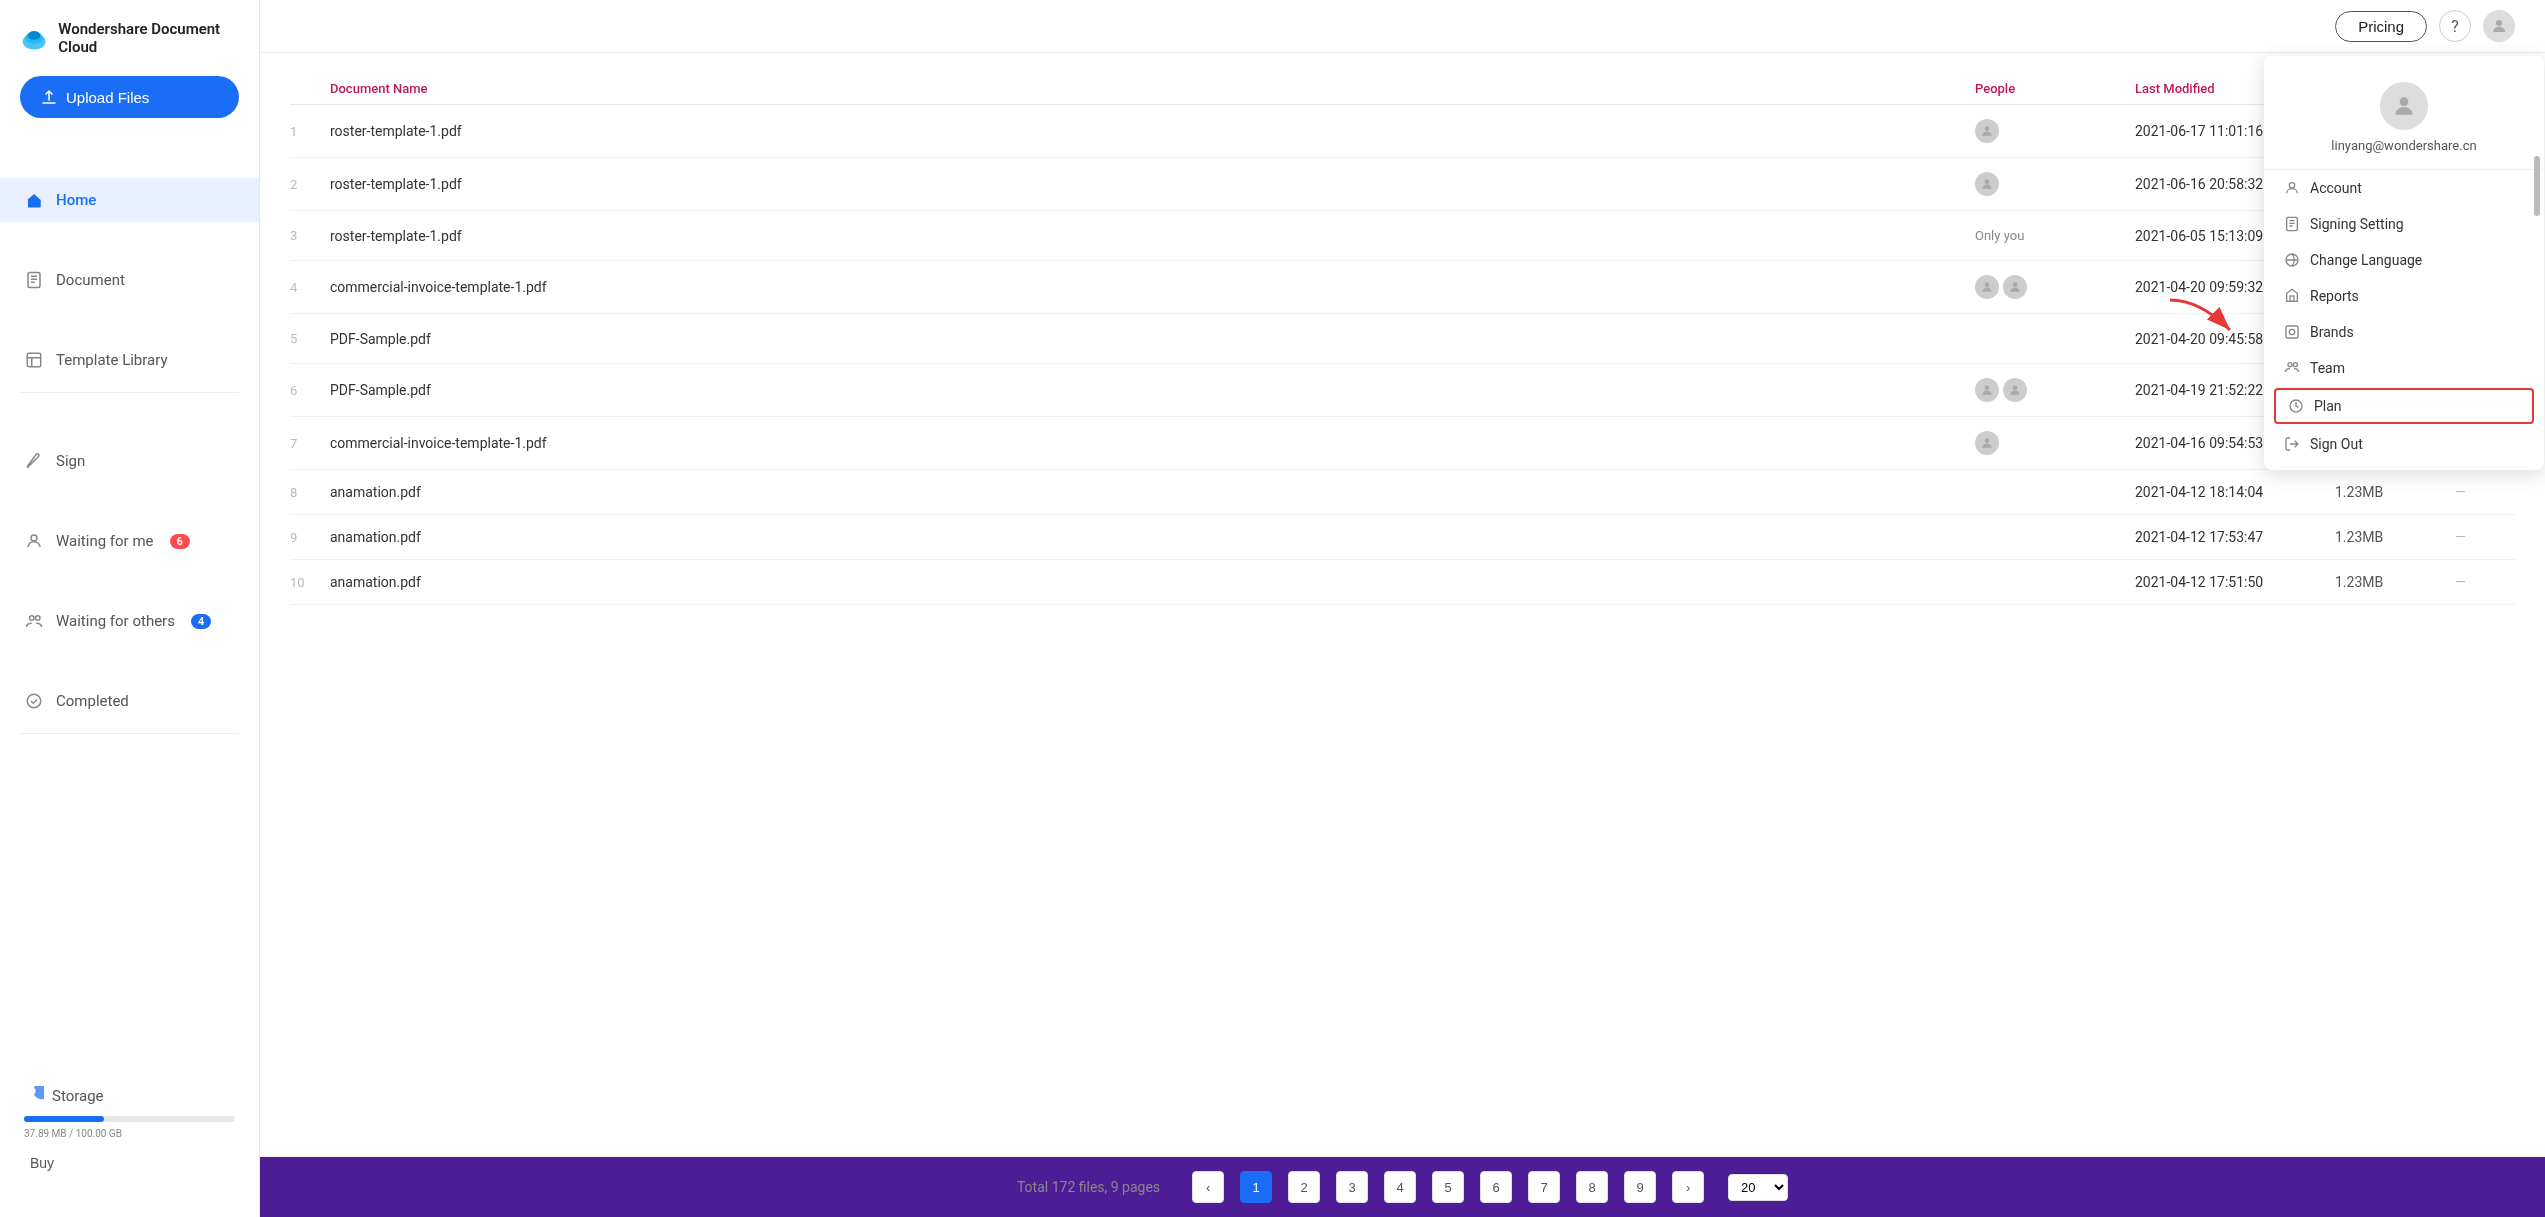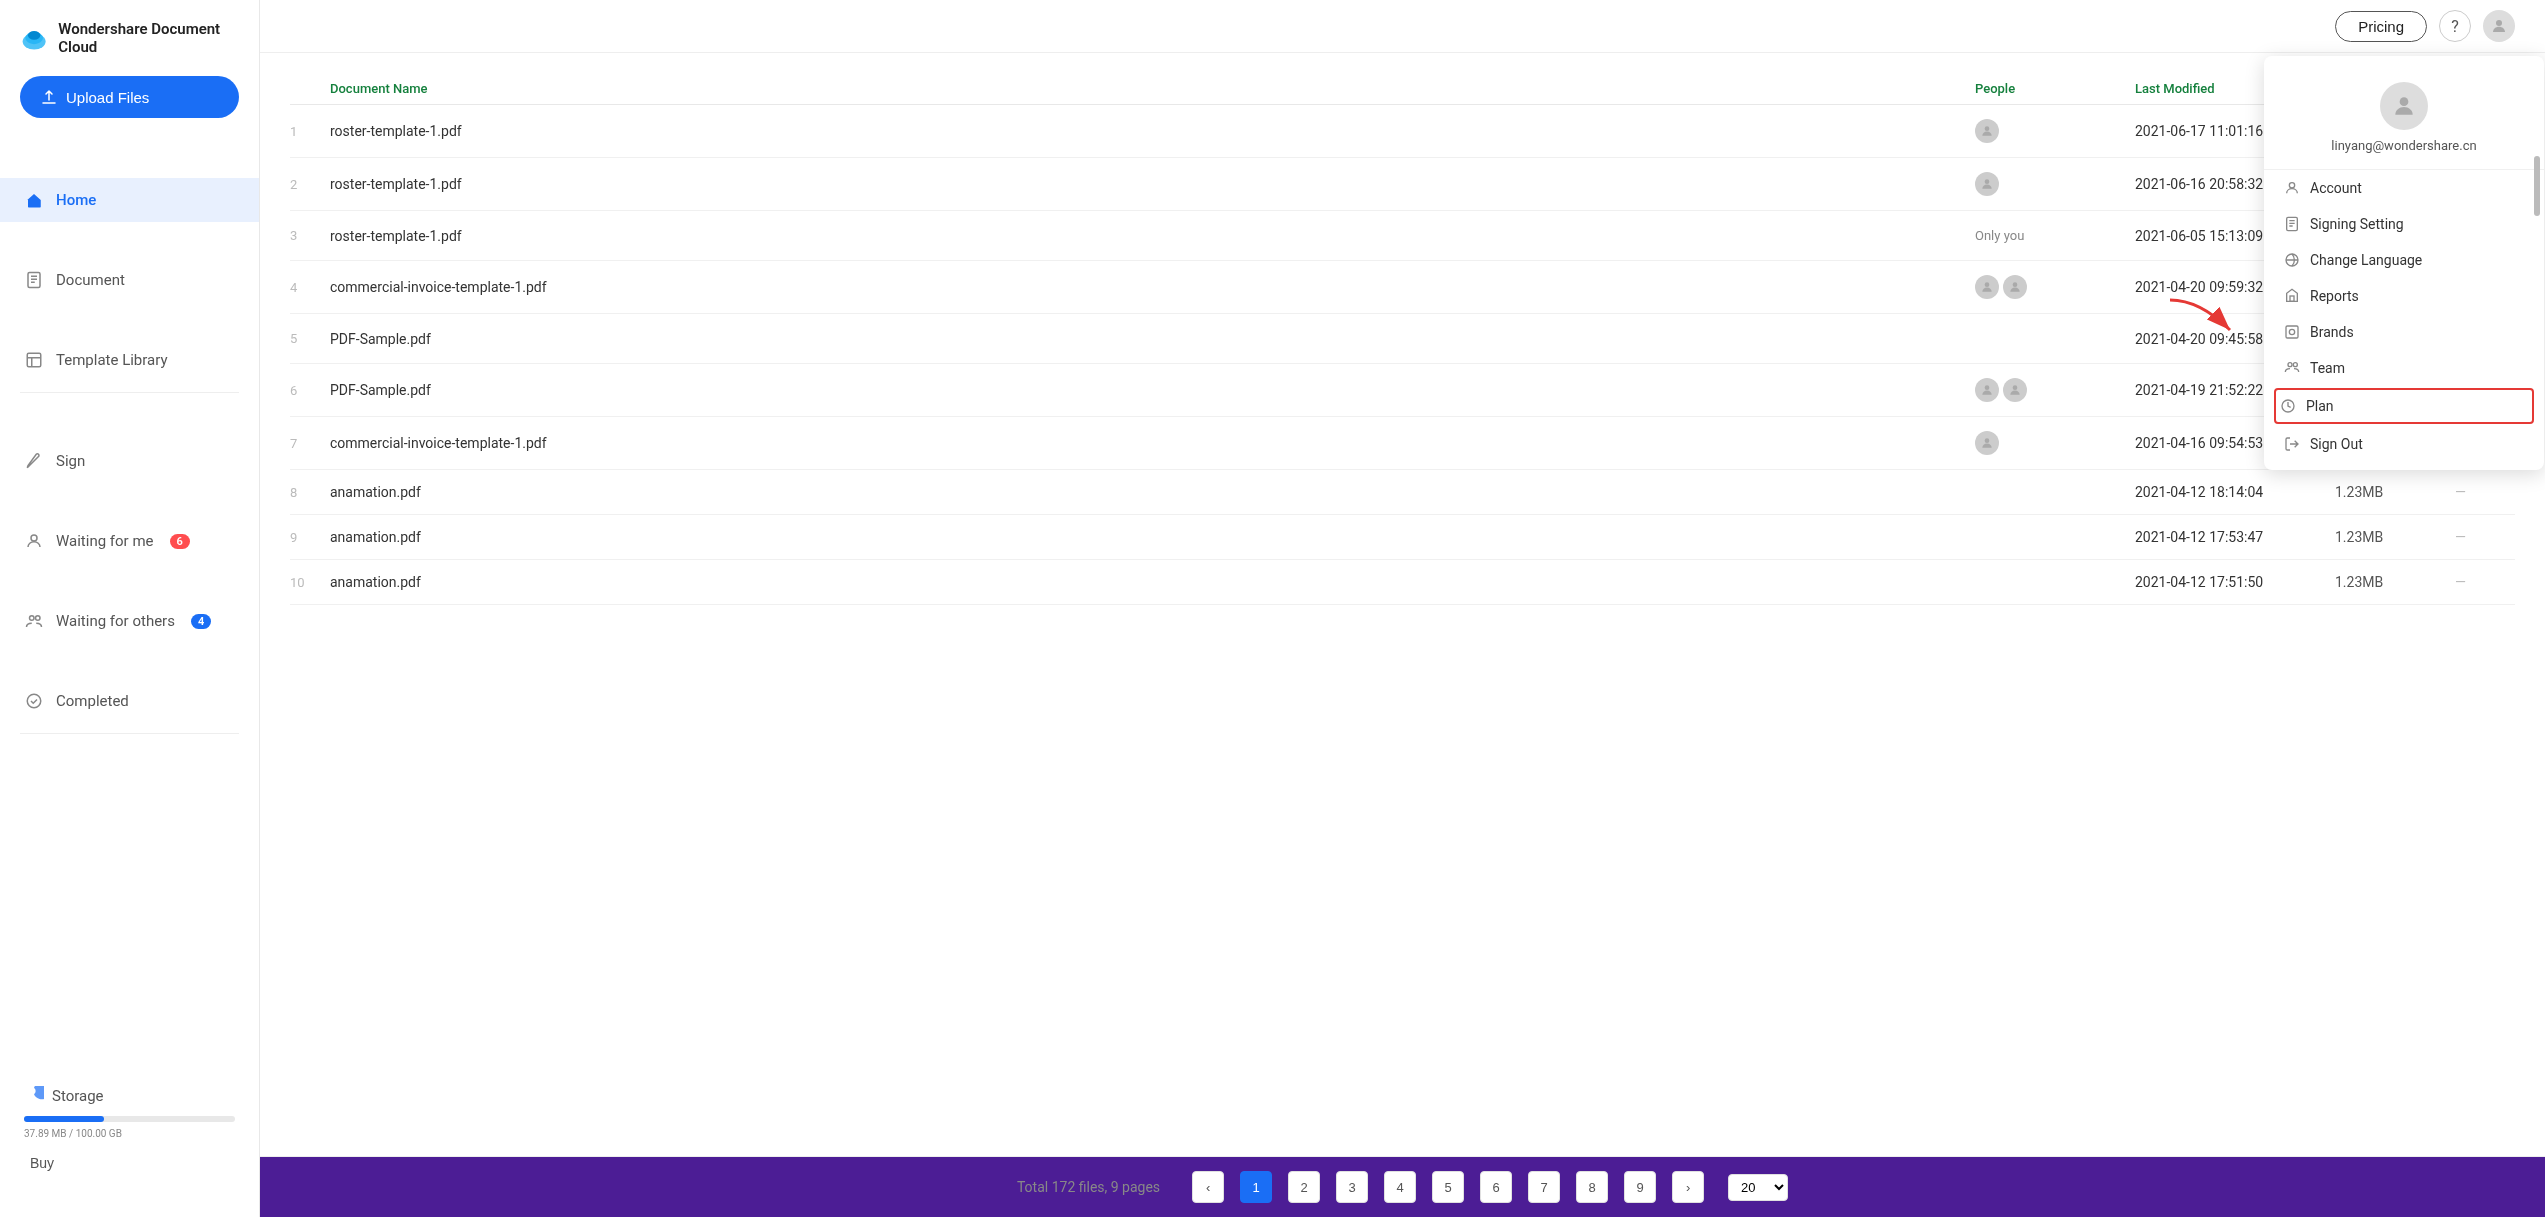--- a/index.html
+++ b/index.html
@@ -175,7 +175,7 @@
       grid-template-columns: 40px 1fr 160px 200px 120px 60px;
       padding: 8px 0;
       border-bottom: 1px solid #e8e8e8;
-      color: #15803d;
+      color: #be185d;
       font-size: 13px;
       font-weight: 500;
     }

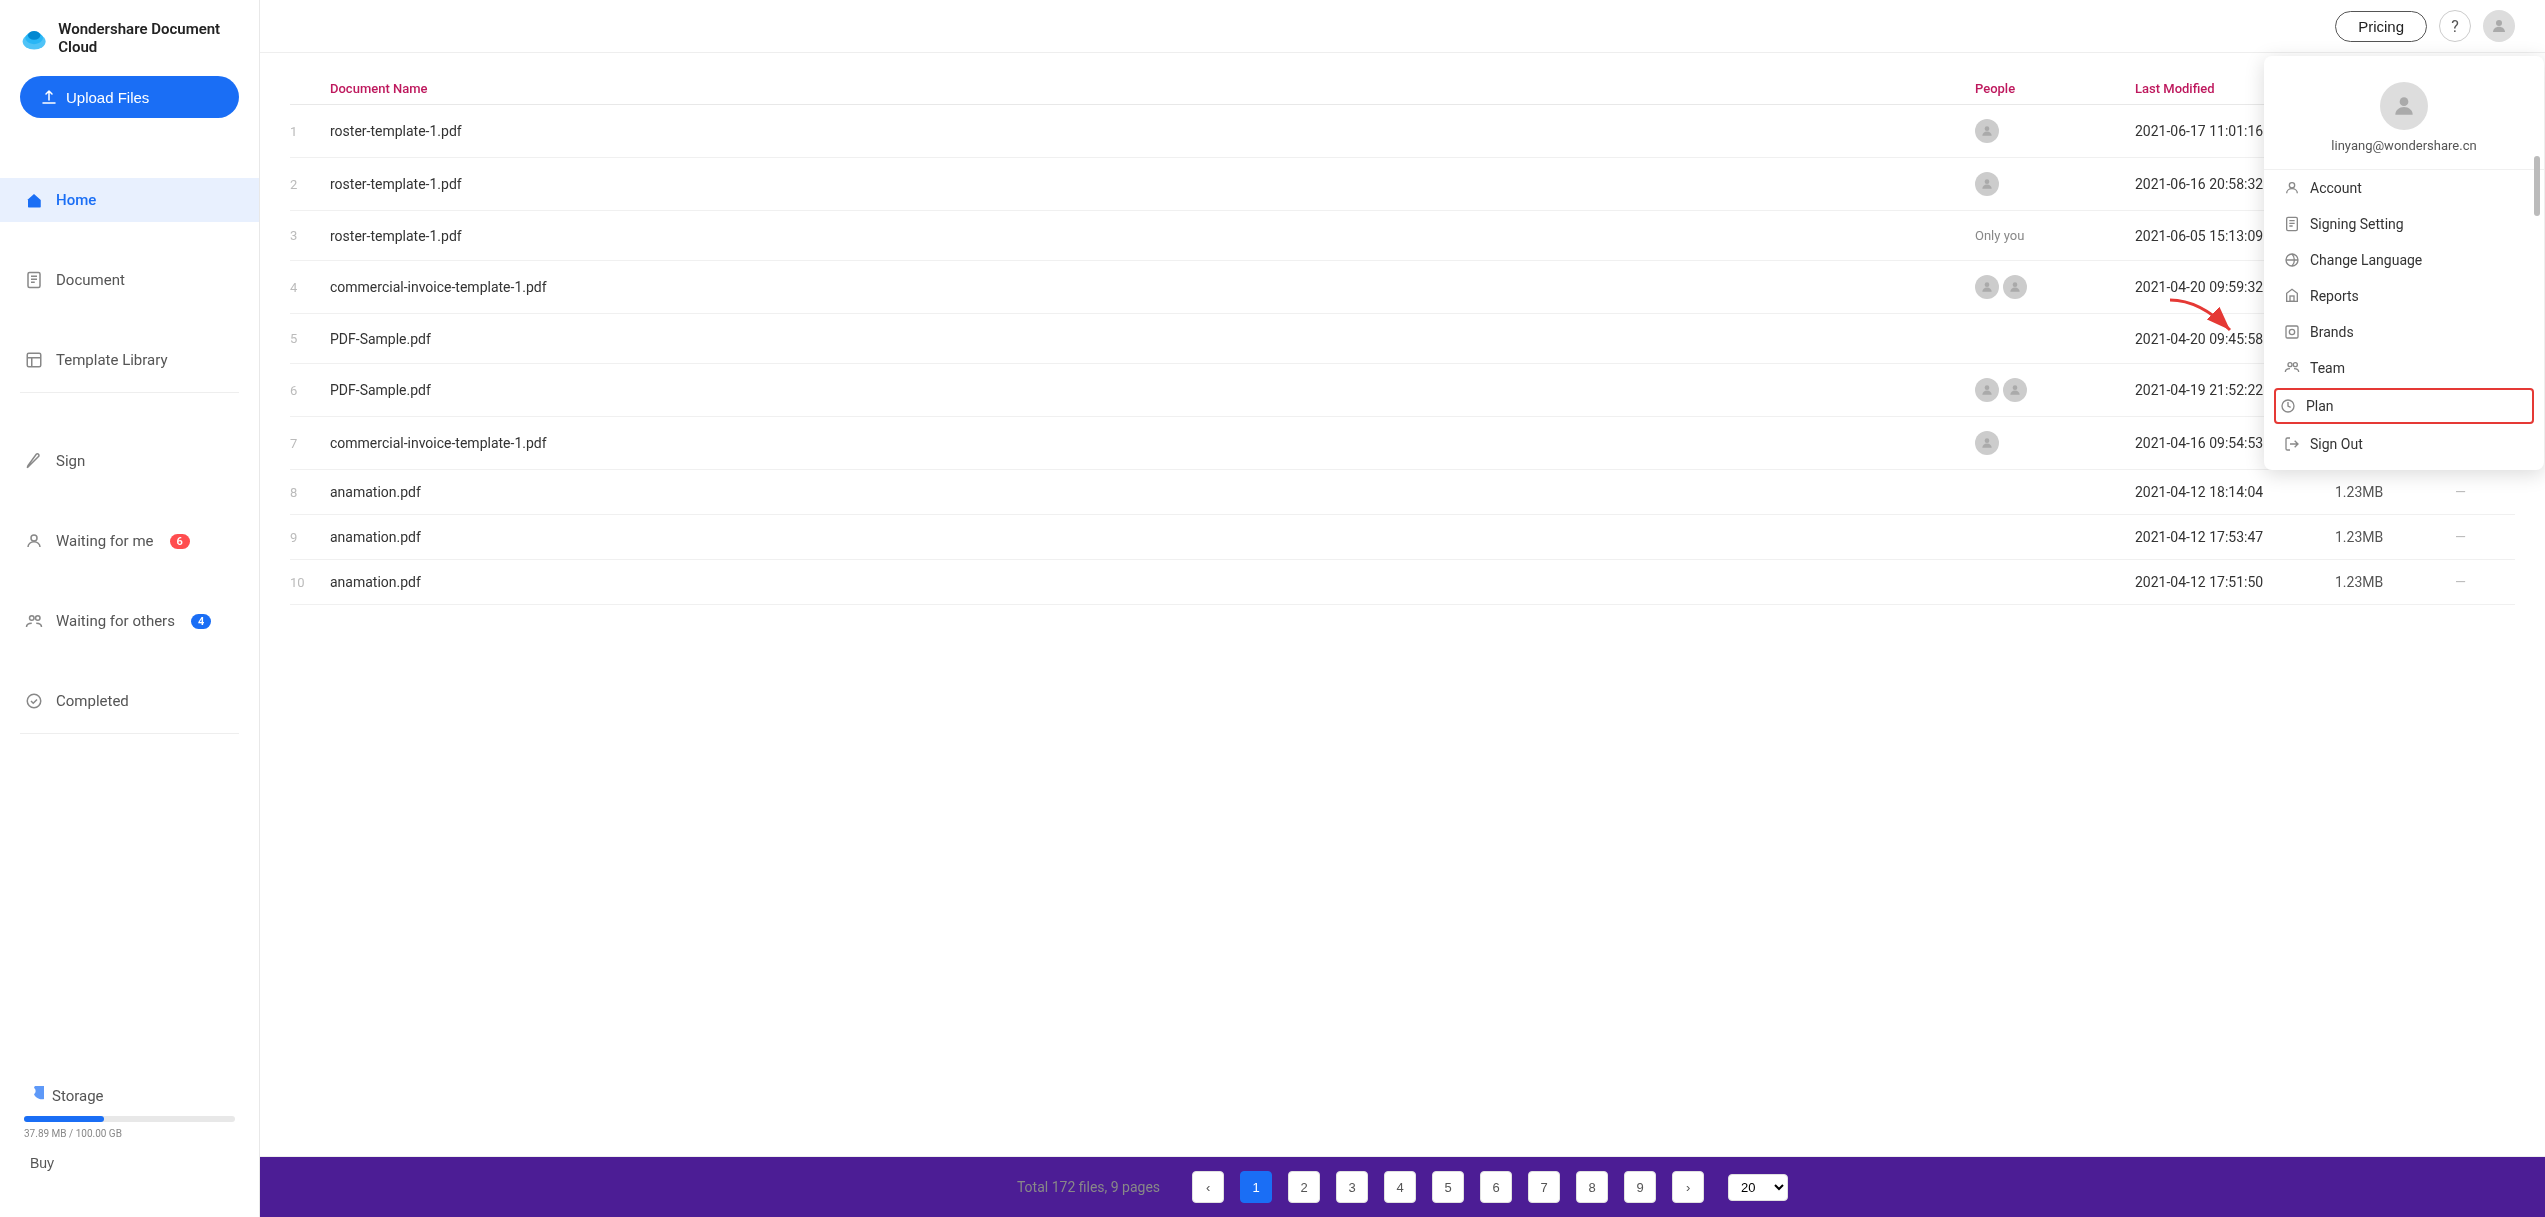--- a/index.html
+++ b/index.html
@@ -645,7 +645,7 @@
   </div>
 
   <div style="border: 2px solid #e53935; border-radius: 4px; margin: 2px 10px;">
-    <div class="dropdown-menu-item" style="padding: 8px 4px;">
+    <div class="dropdown-menu-item" style="padding: 8px 12px;">
       <svg width="16" height="16" viewBox="0 0 24 24" fill="none" stroke="#888" stroke-width="2">
           <circle cx="12" cy="12" r="9"></circle>
           <path d="M12 6v6l4 2"></path>

